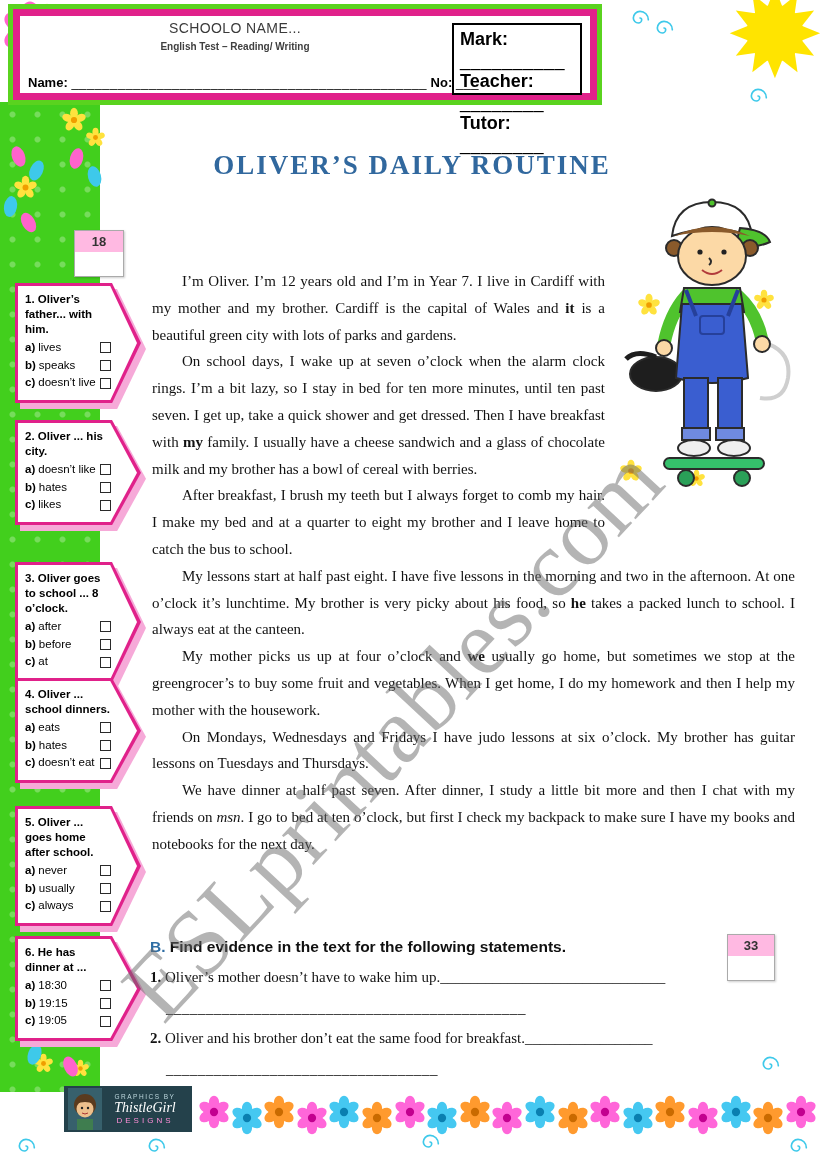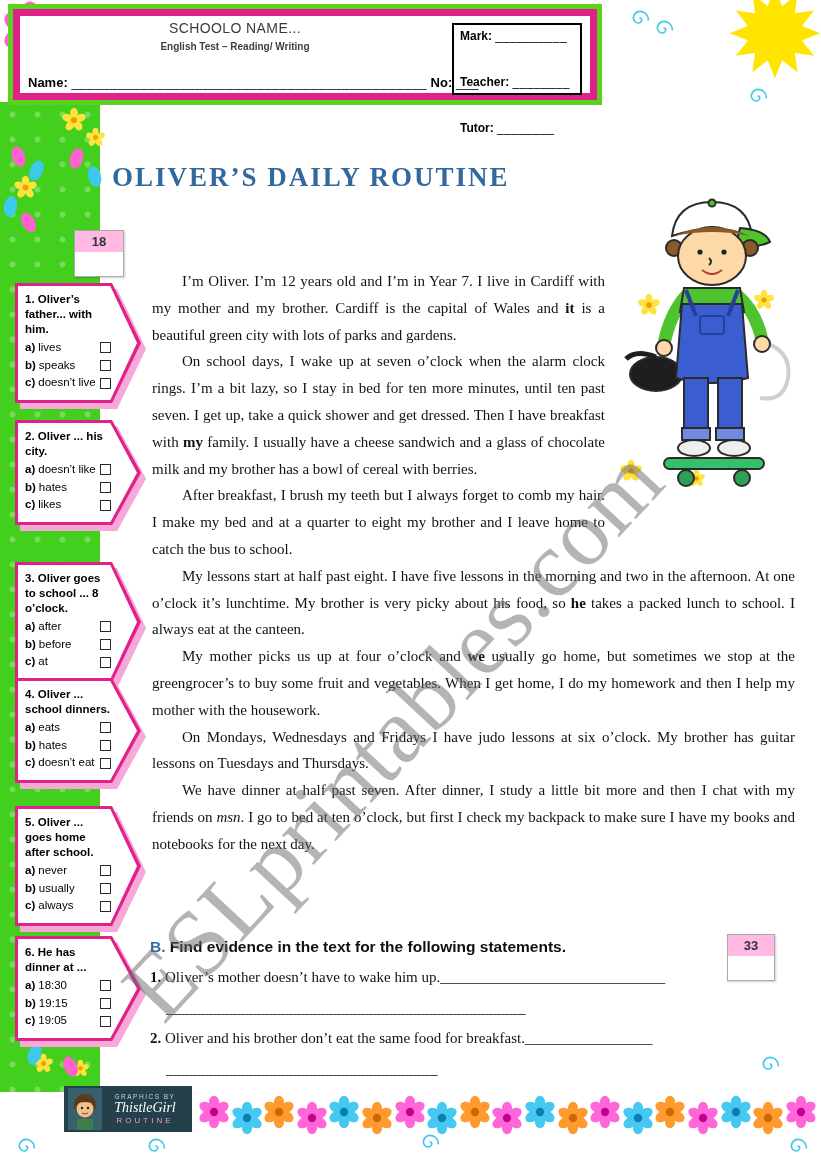--- a/index.html
+++ b/index.html
@@ -19,7 +19,7 @@
   .school-name { position:absolute; top:4px; left:0; right:140px; text-align:center; font-size:14px; color:#3a3a3a; letter-spacing:.4px; }
   .test-title  { position:absolute; top:25px; left:0; right:140px; text-align:center; font-size:10px; font-weight:bold; color:#404040; }
   .marks-box { position:absolute; top:7px; right:8px; width:130px; height:72px; border:2px solid #000;
-    padding:4px 6px; display:flex; flex-direction:column; justify-content:space-between; font-size:12px;gap:32px; }
+    padding:4px 6px; display:flex; flex-direction:column; justify-content:space-between; font-size:18px; }
   .lbl { font-weight:bold; }
   .blankline { letter-spacing:.5px; font-weight:normal; }
   .name-row { position:absolute; left:8px; bottom:3px; font-size:13px; white-space:nowrap; }

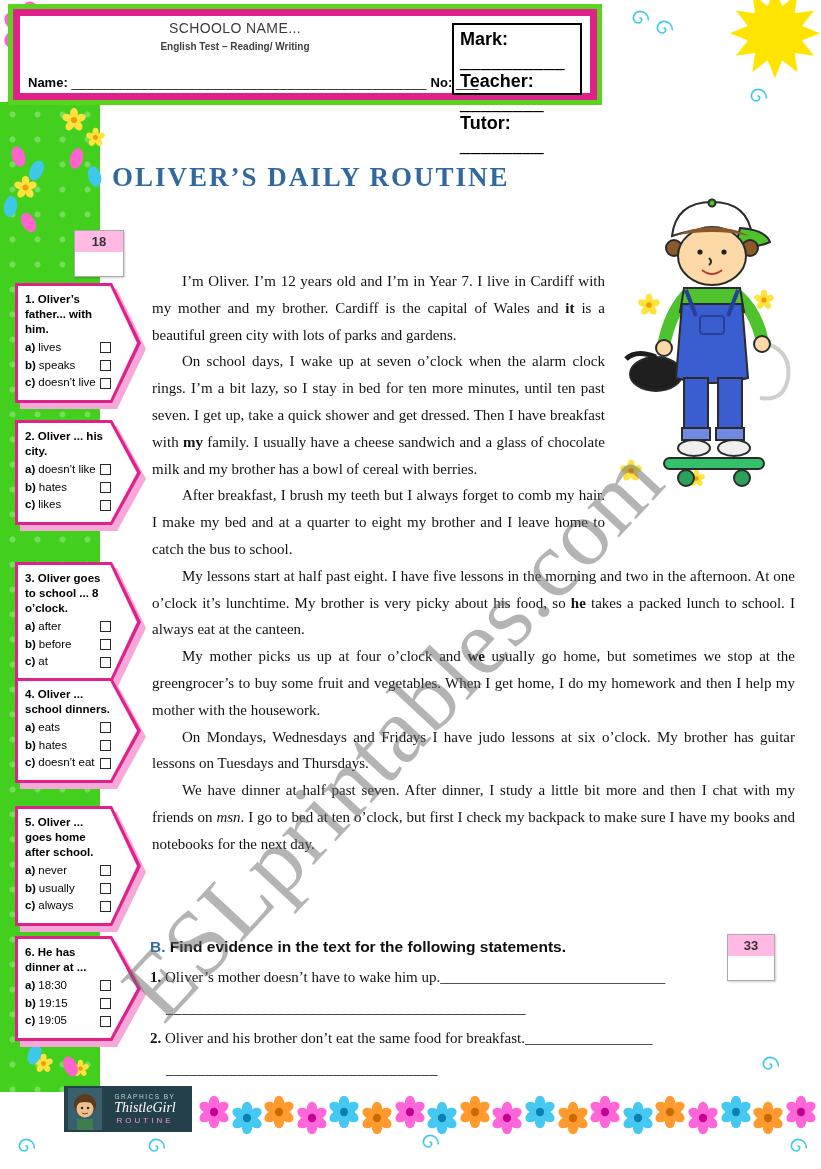--- a/index.html
+++ b/index.html
@@ -26,7 +26,7 @@
 
   .sun { position:absolute; left:712px; top:-12px; width:118px; height:110px; z-index:4; overflow:visible; }
 
-  .page-title { position:absolute; left:112px; top:162px; width:600px; 
+  .page-title { position:absolute; left:112px; top:150px; width:600px; text-align:center;
     font-family:"Liberation Serif", serif; font-size:27px; font-weight:bold; letter-spacing:2px; color:#31689e; z-index:3; }
 
   .section-a { position:absolute; left:140px; top:203px; width:458px; font-size:15.5px; font-weight:bold;

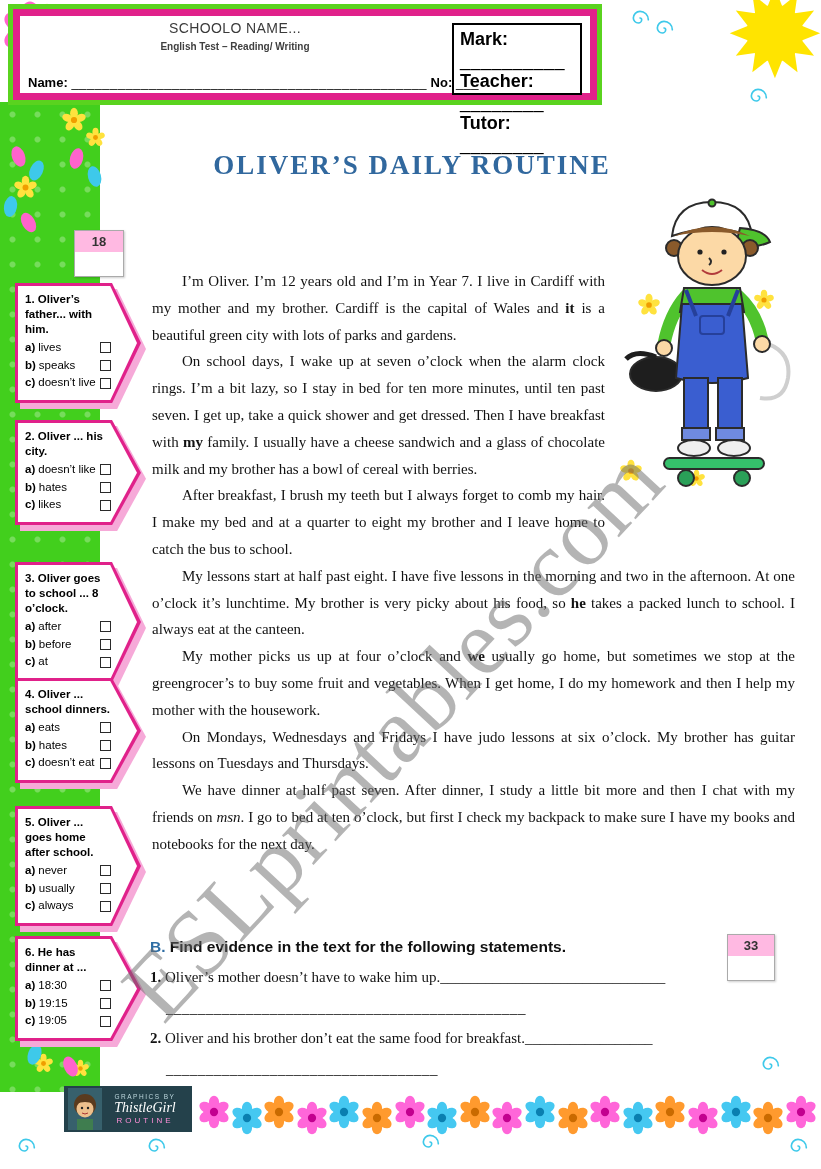--- a/index.html
+++ b/index.html
@@ -343,7 +343,7 @@
     <div class="logo-text">
       <div class="logo-line1">GRAPHICS BY</div>
       <div class="logo-line2">ThistleGirl</div>
-      <div class="logo-line3">ROUTINE</div>
+      <div class="logo-line3">DESIGNS</div>
     </div>
   </div>
 

